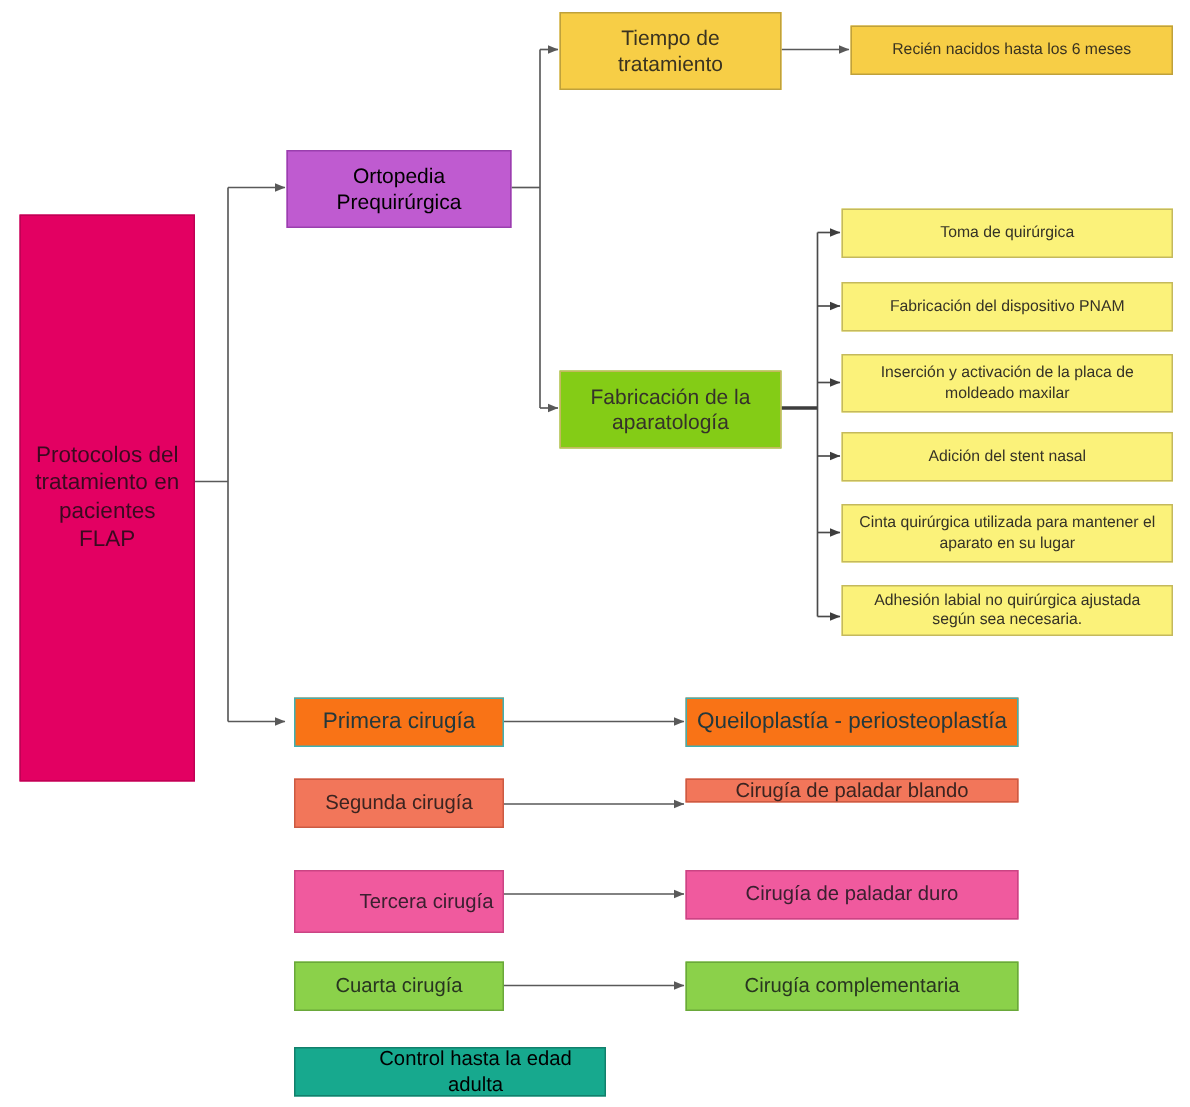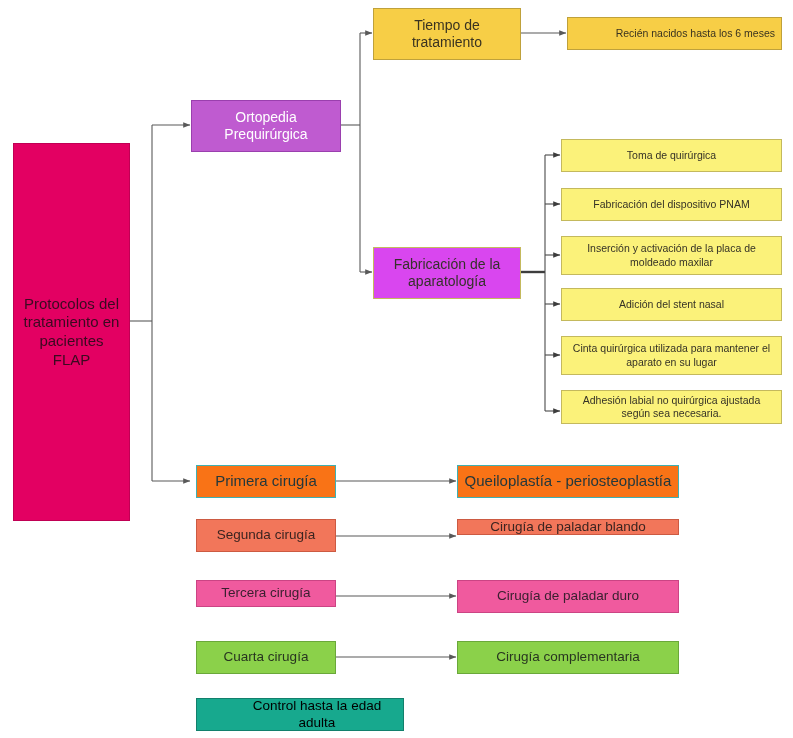--- a/index.html
+++ b/index.html
@@ -178,7 +178,7 @@
     <span>Tiempo de tratamiento</span>
   </div>
 
-  <div class="node n-gold" style="left:567px; top:17px; width:215px; height:33px; font-size:10.5px;text-align:right;">
+  <div class="node n-gold" style="left:567px; top:17px; width:215px; height:33px; font-size:10.5px;">
     <span>Recién nacidos hasta los 6 meses</span>
   </div>
 

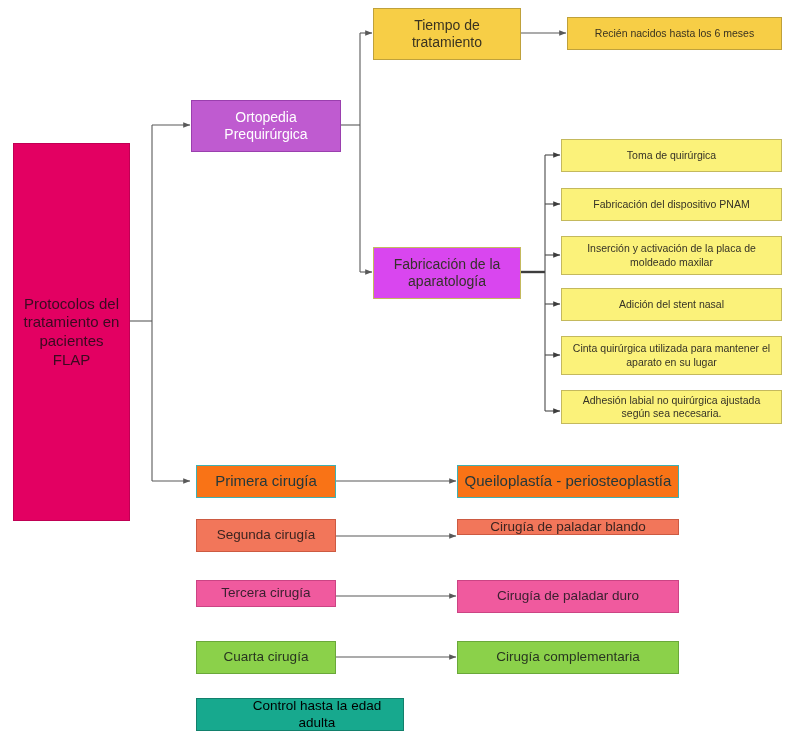--- a/index.html
+++ b/index.html
@@ -56,7 +56,7 @@
     background: #bf5bd0;
     border-color: #9a3fae;
     font-size: 14px;
-    color: #ffffff;
+    color: #000000;
   }
   
   .n-gold {

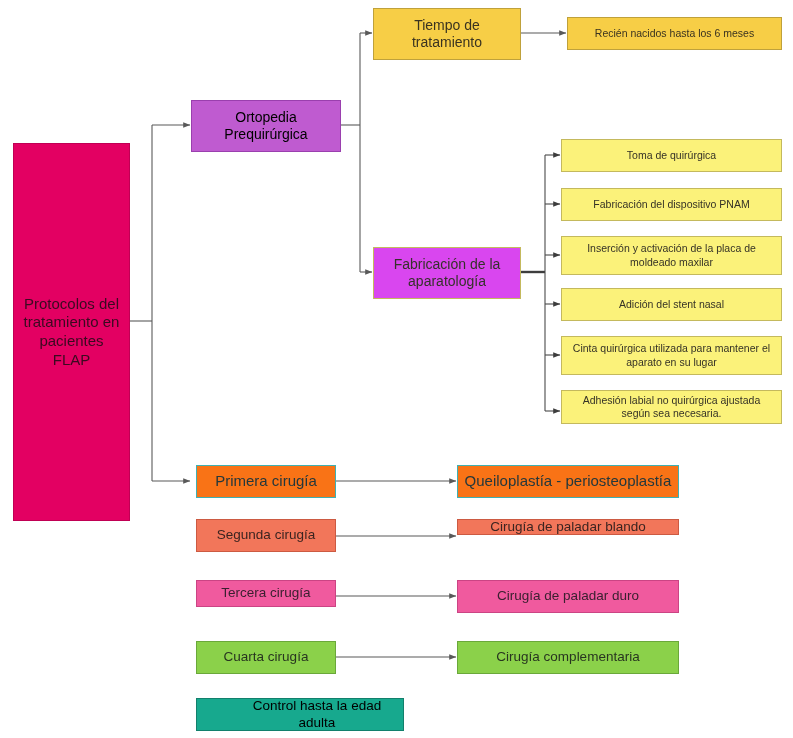--- a/index.html
+++ b/index.html
@@ -73,7 +73,7 @@
     color: #353226;
   }
   .n-yellow-lg {
-    background: #d946ef;
+    background: #84cc16;
     border-color: #c4b95d;
     font-size: 14px;
     color: #35322a;

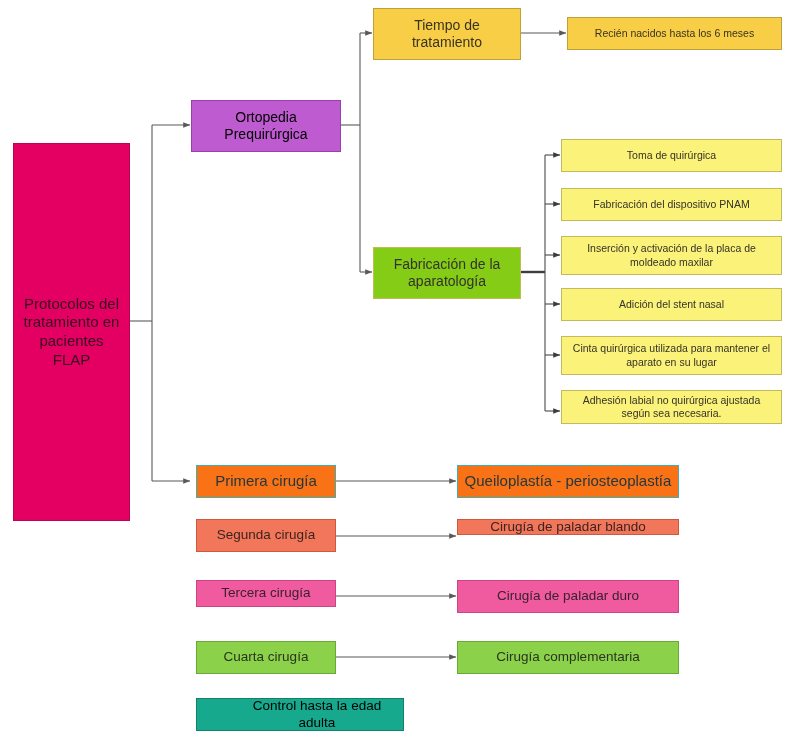--- a/index.html
+++ b/index.html
@@ -211,7 +211,7 @@
   <div class="node n-orange" style="left:196px; top:519px; width:140px; height:33px;">
     <span>Segunda cirugía</span>
   </div>
-  <div class="node n-pink" style="left:196px; top:580px; width:140px; height:27px;">
+  <div class="node n-pink" style="left:196px; top:580px; width:140px; height:42px;text-align:right;">
     <span>Tercera cirugía</span>
   </div>
   <div class="node n-green" style="left:196px; top:641px; width:140px; height:33px;">

